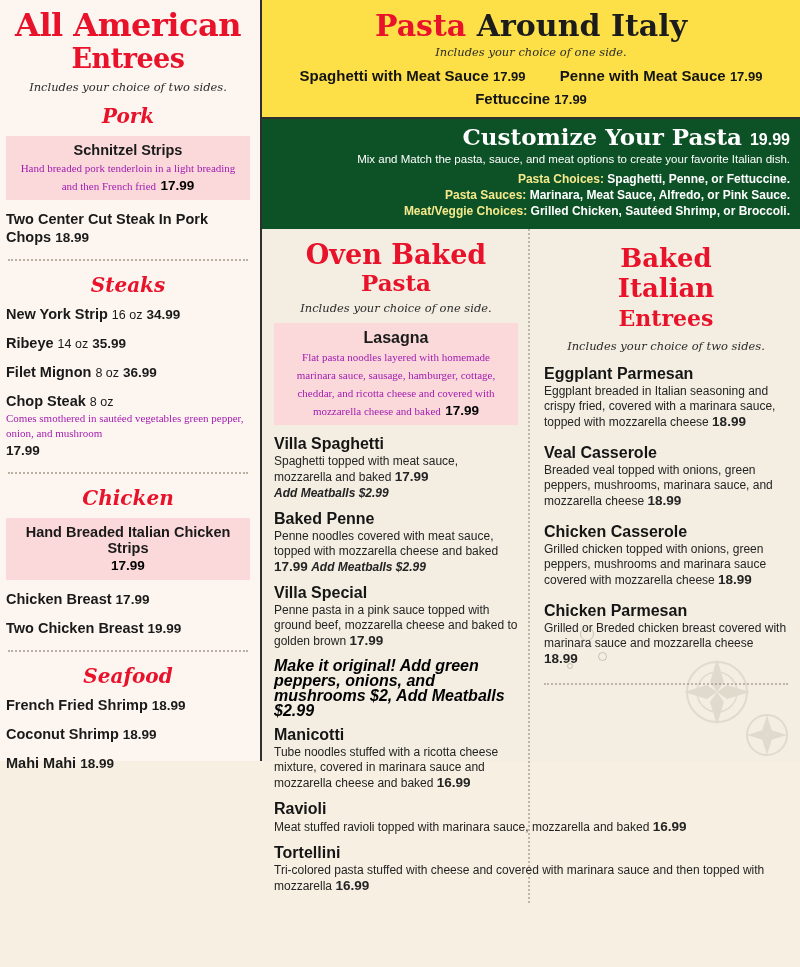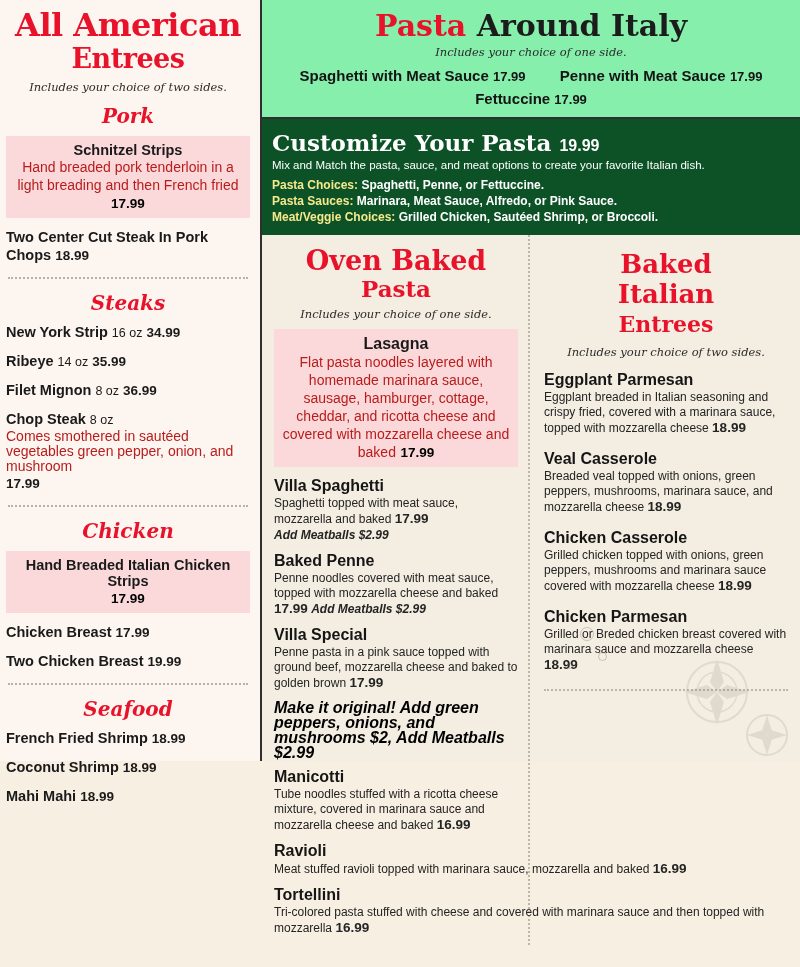--- a/index.html
+++ b/index.html
@@ -95,7 +95,7 @@
   }
   
   .pasta-top {
-    background: #86efac;
+    background: #fde047;
     padding: 6px 10px 10px;
     border-bottom: 2px solid #2f2f2f;
   }

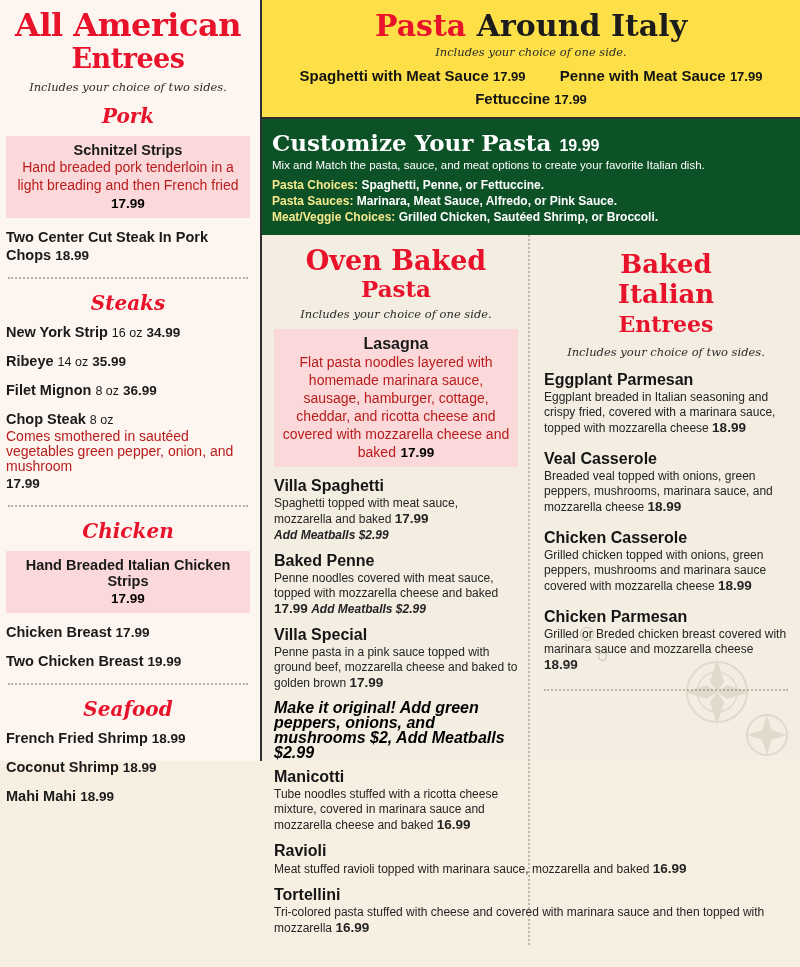--- a/index.html
+++ b/index.html
@@ -121,8 +121,8 @@
   .customize {
     background: #0d5227;
     color: #fff;
-    padding: 10px 10px 10px;
-    text-align: left;
+    padding: 4px 10px 10px;
+    text-align: right;
   }
   .customize h2 {
     margin: 0;

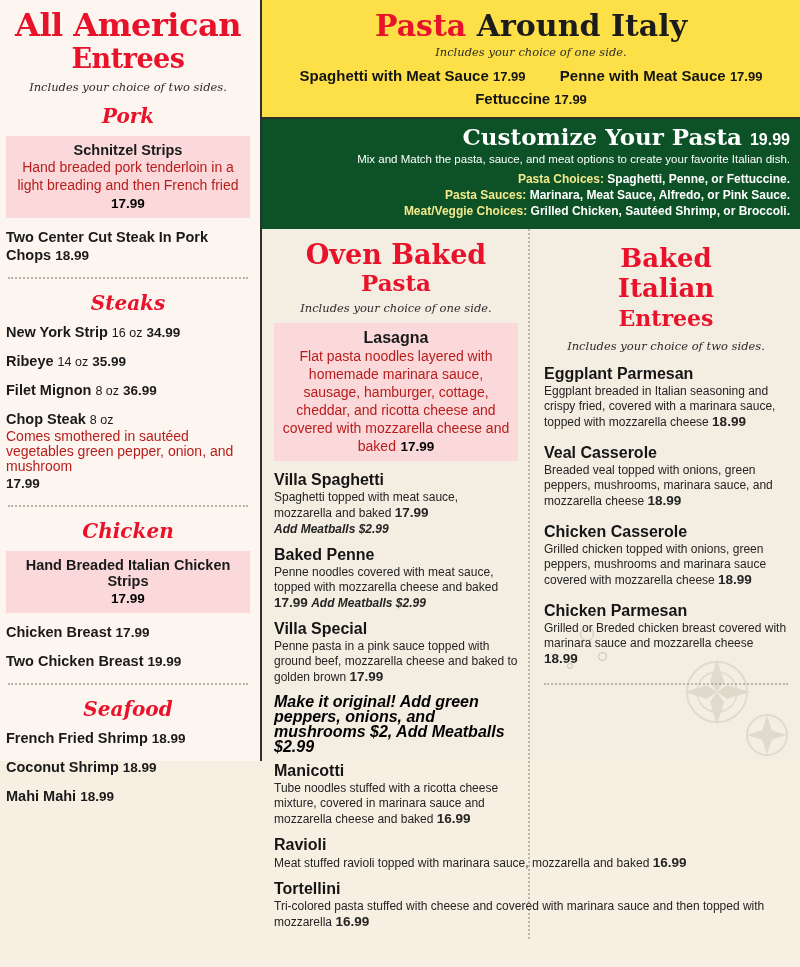--- a/index.html
+++ b/index.html
@@ -75,9 +75,10 @@
   }
   .item-name.center { text-align:center; display:block; }
   .desc {
-    font-size: 14px;
+    font-size: 11px;
     line-height: 15px;
-    color: #b91c1c;
+    color: #a21caf;
+    font-family: Liberation Serif, serif;
   }
   .price { font-weight: bold; font-size: 13.5px; }
   .row {

